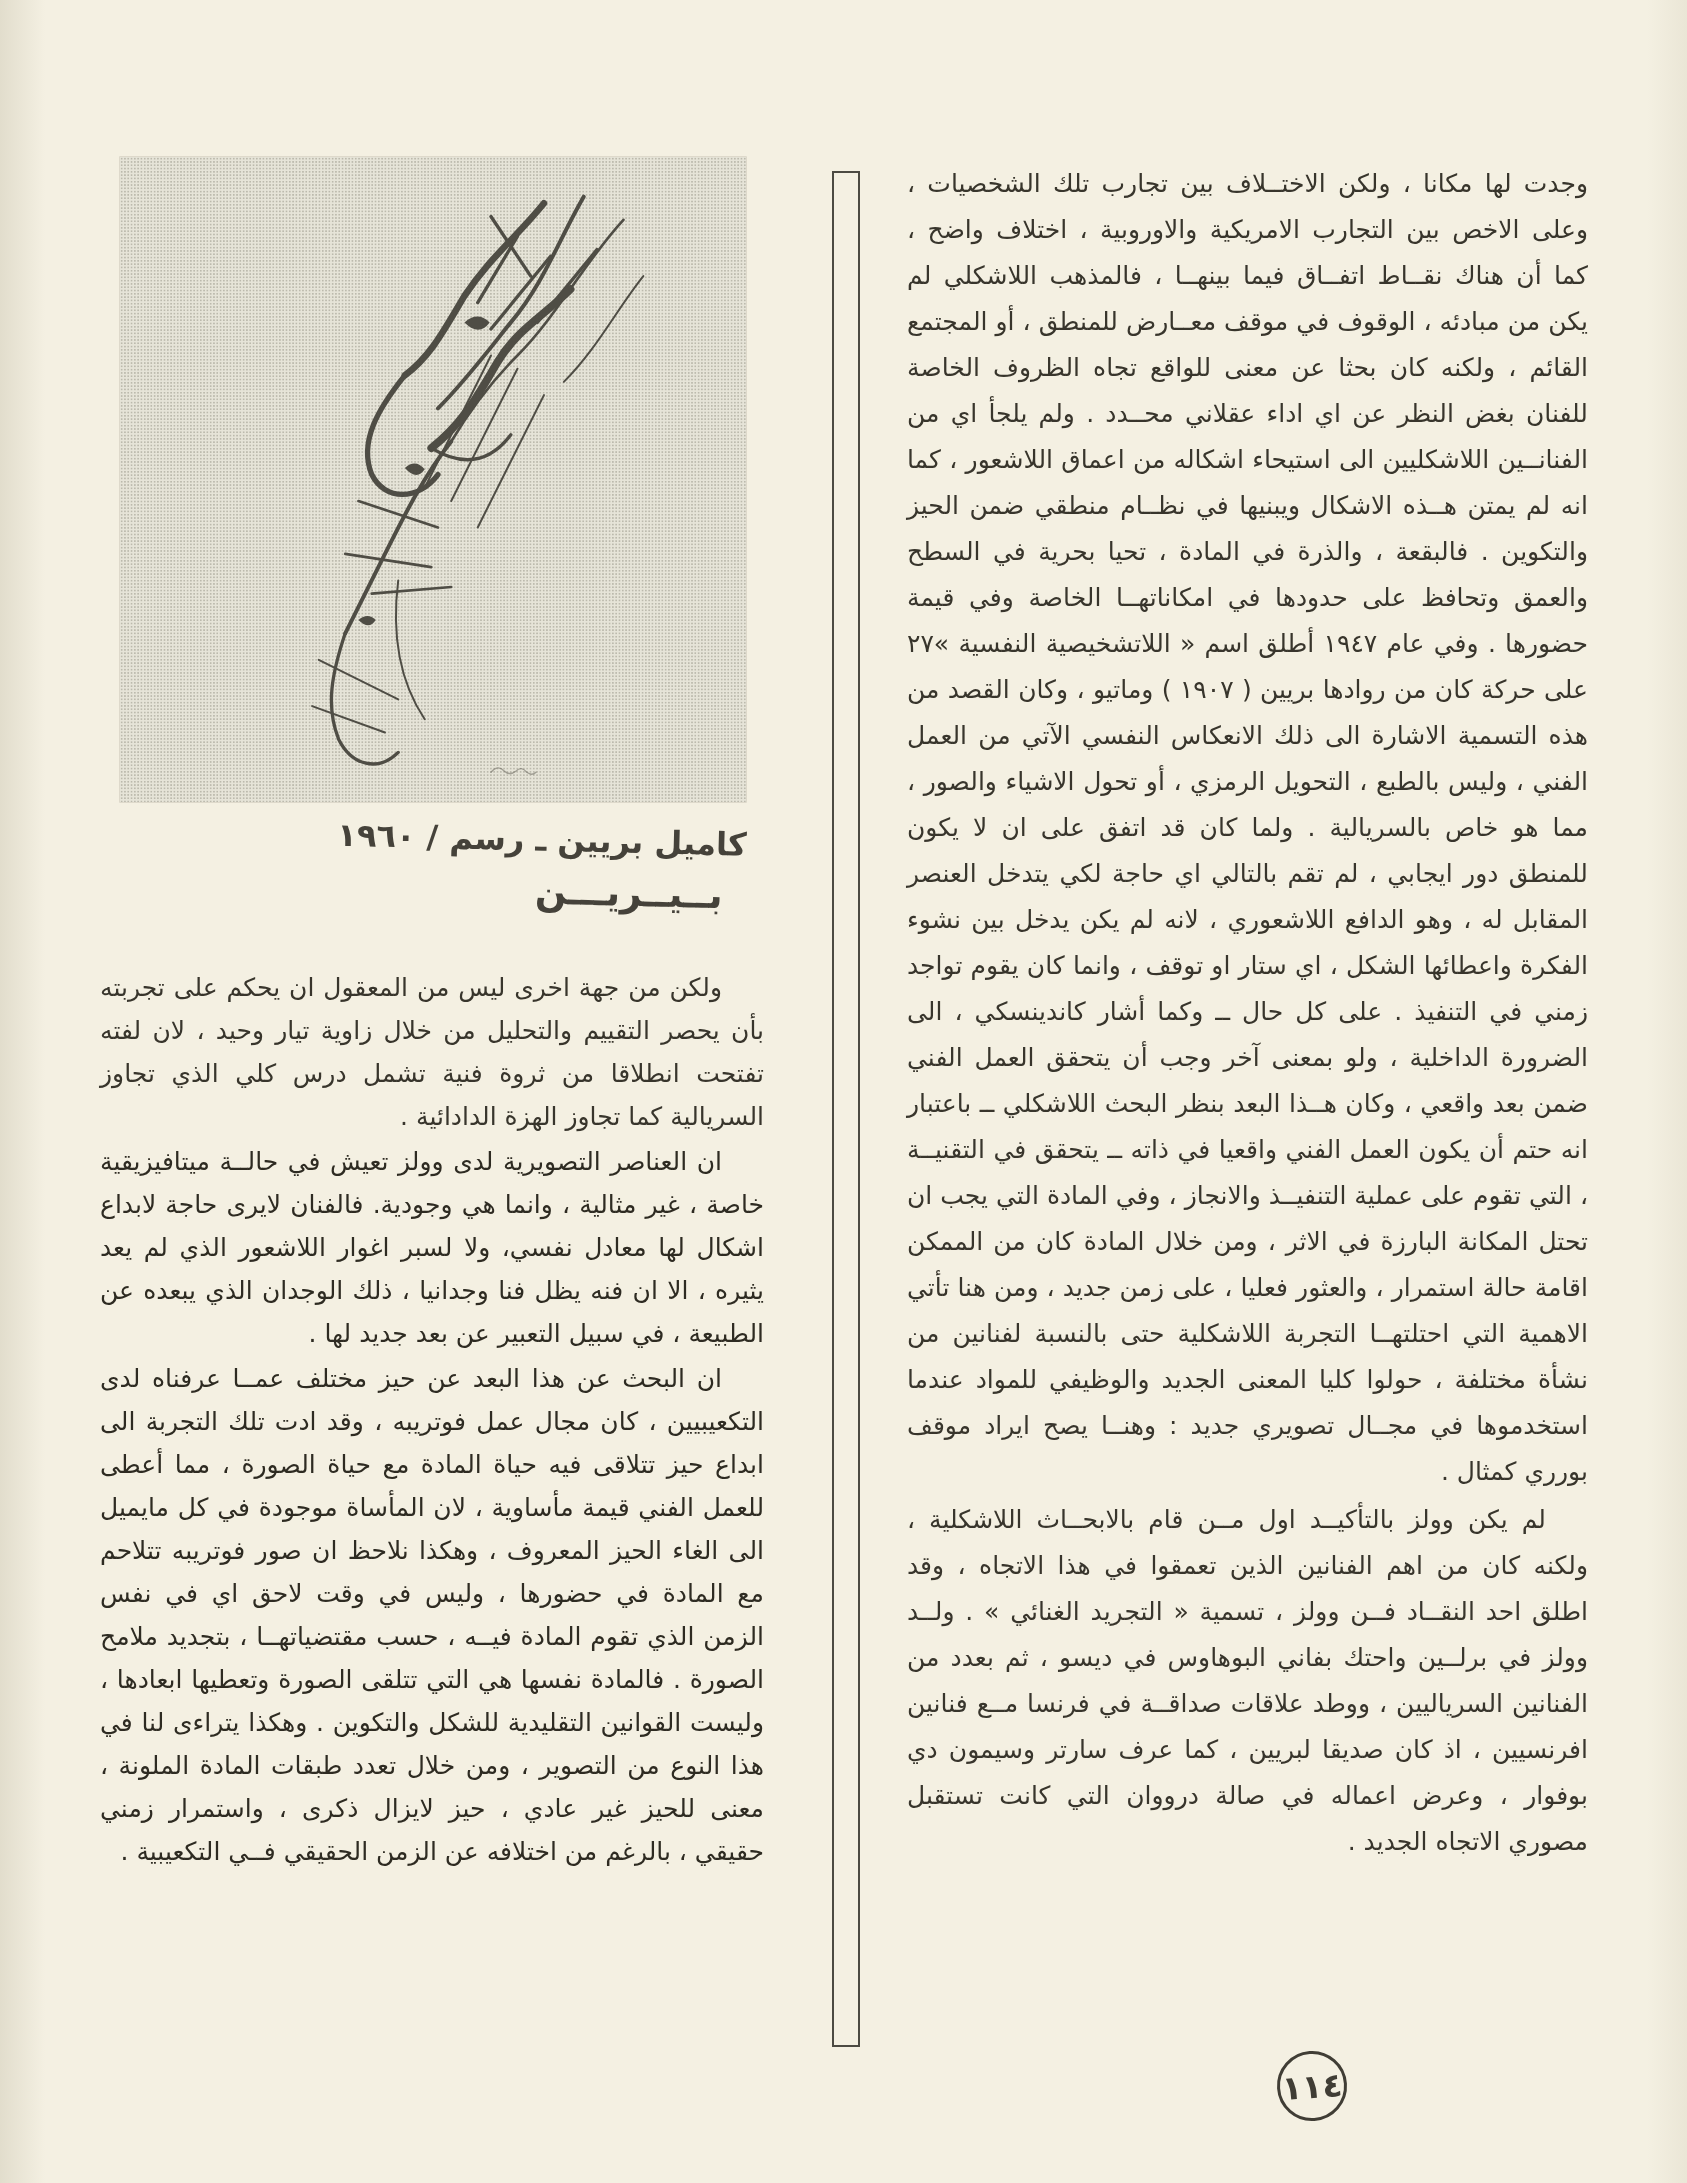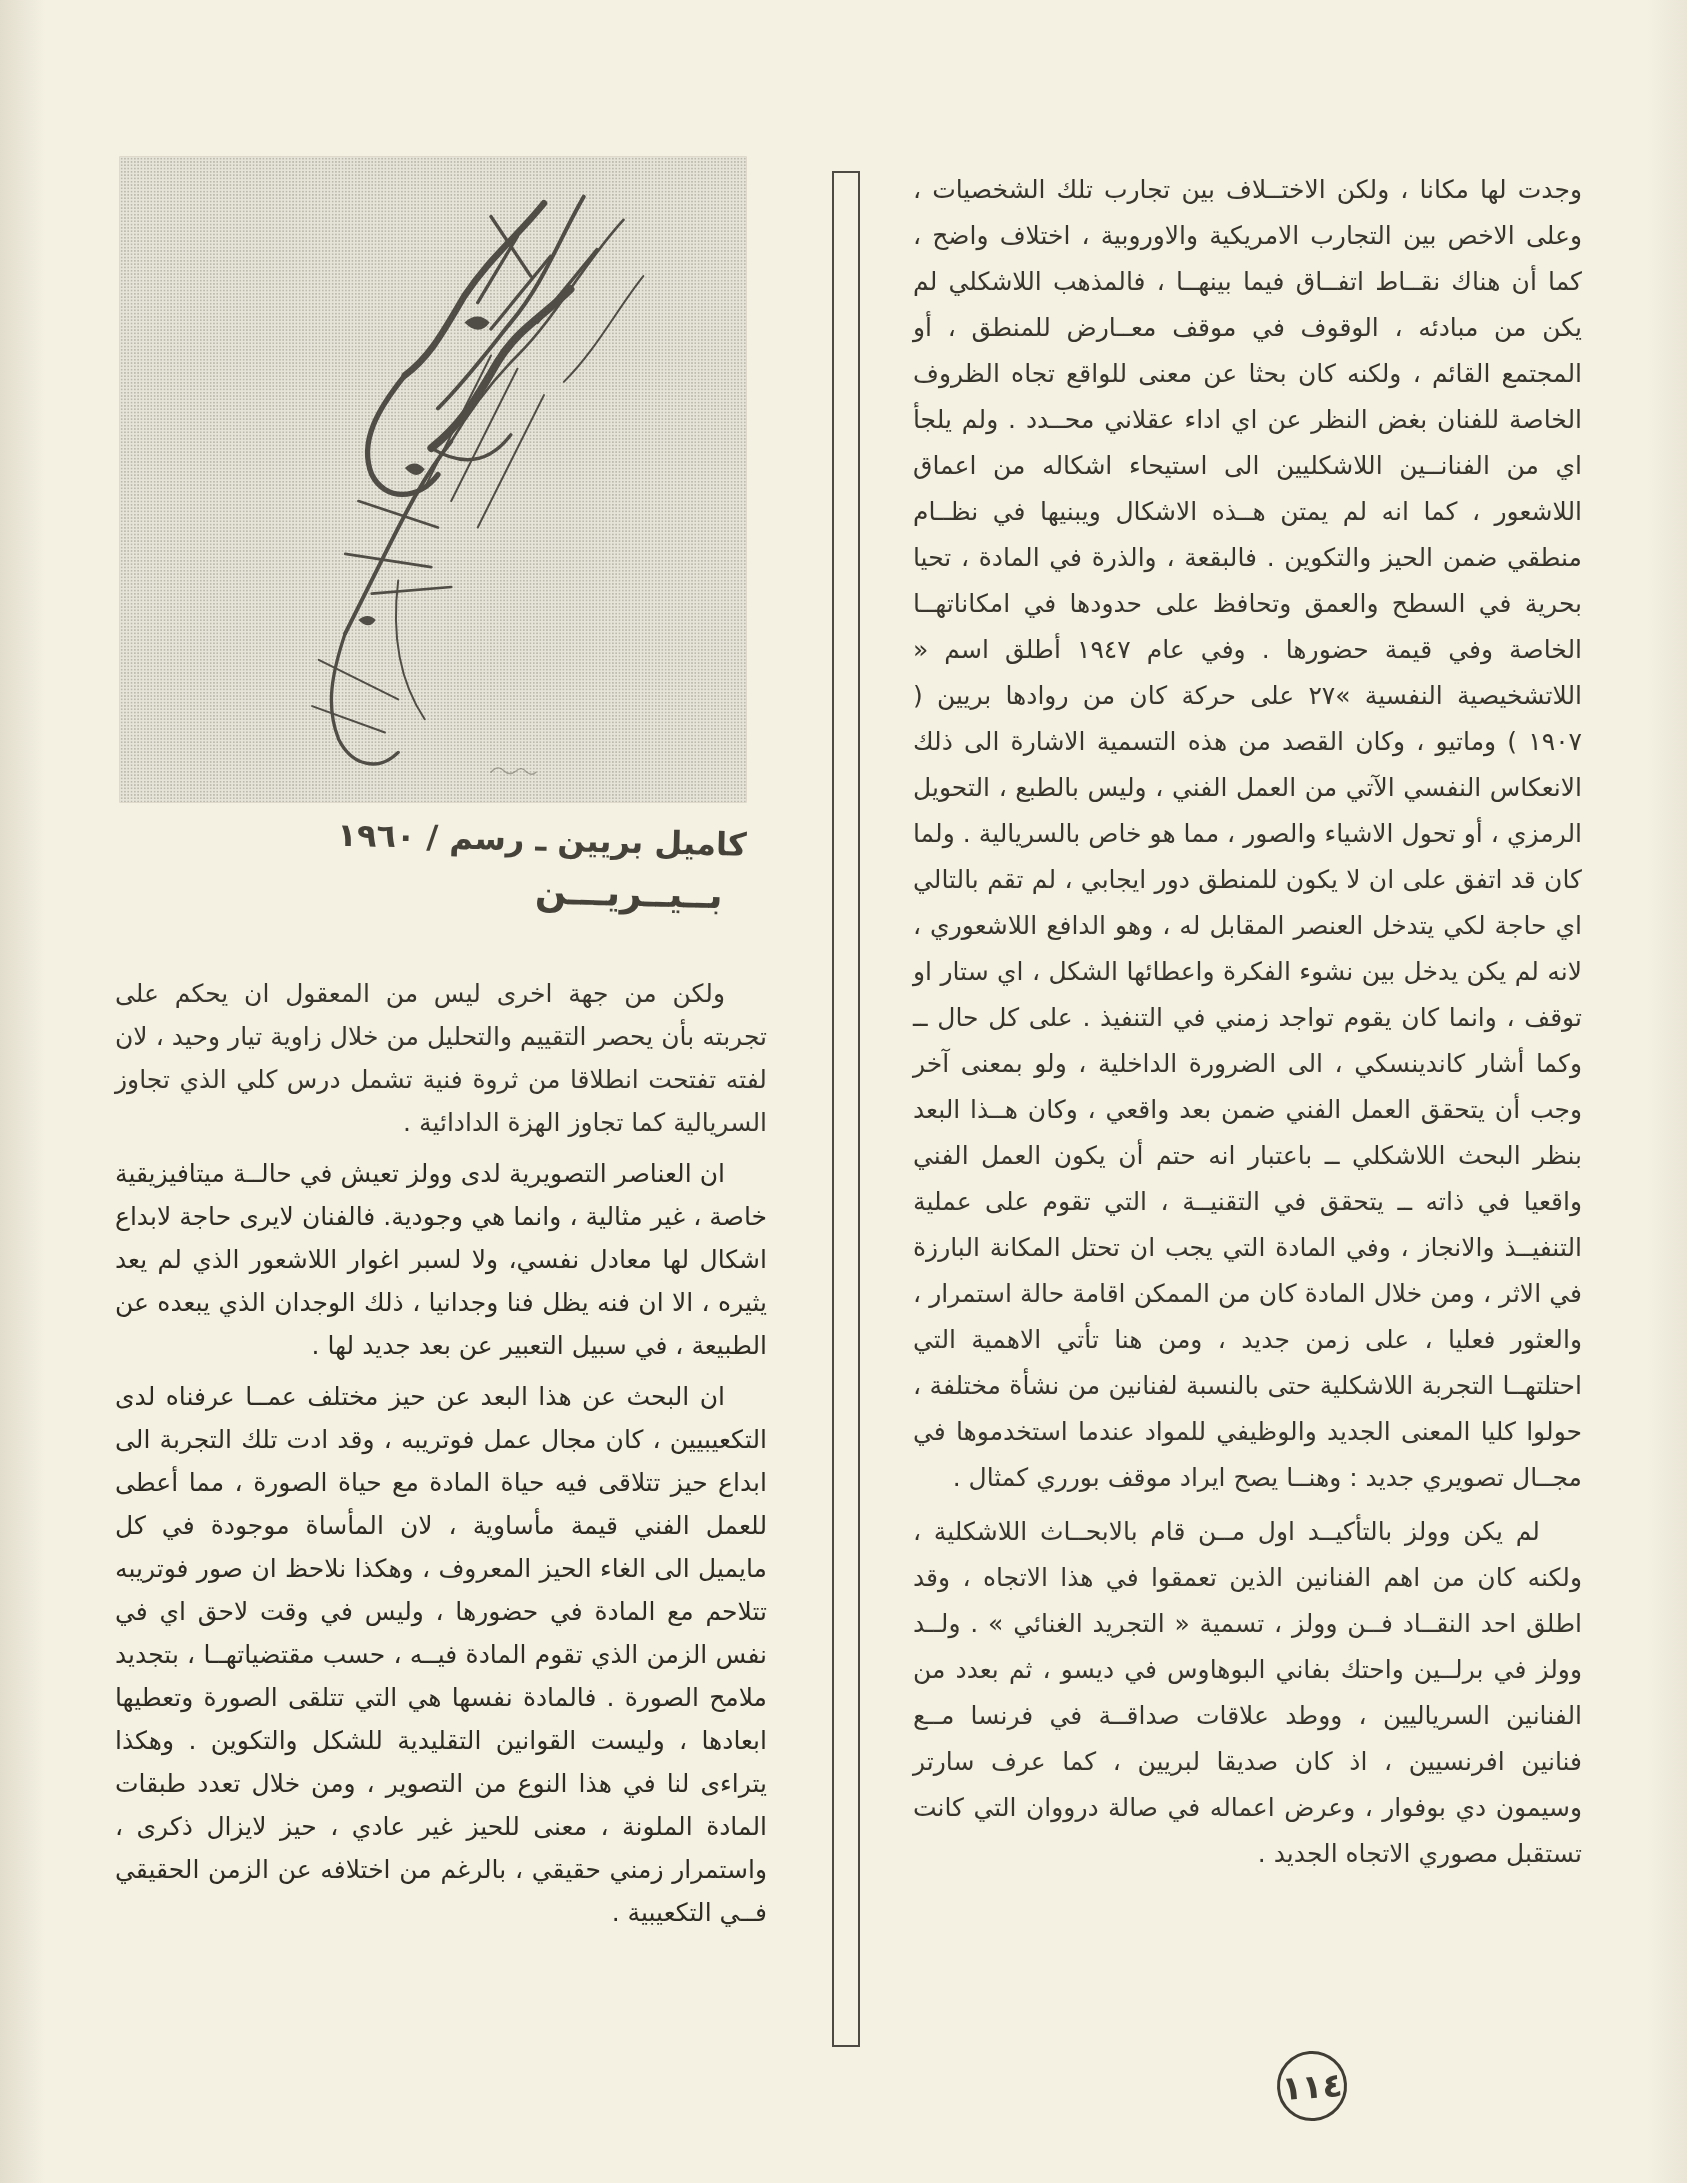--- a/index.html
+++ b/index.html
@@ -38,7 +38,7 @@
     text-align:justify;
     text-justify:inter-word;
   }
-  .col p{margin:8px;padding:0;}
+  .col p{margin:2px;padding:0;}
   .col-left{
     position:absolute;left:108px;top:964px;width:668px;height:1186px;
     font-size:25px;line-height:43px;overflow:hidden;

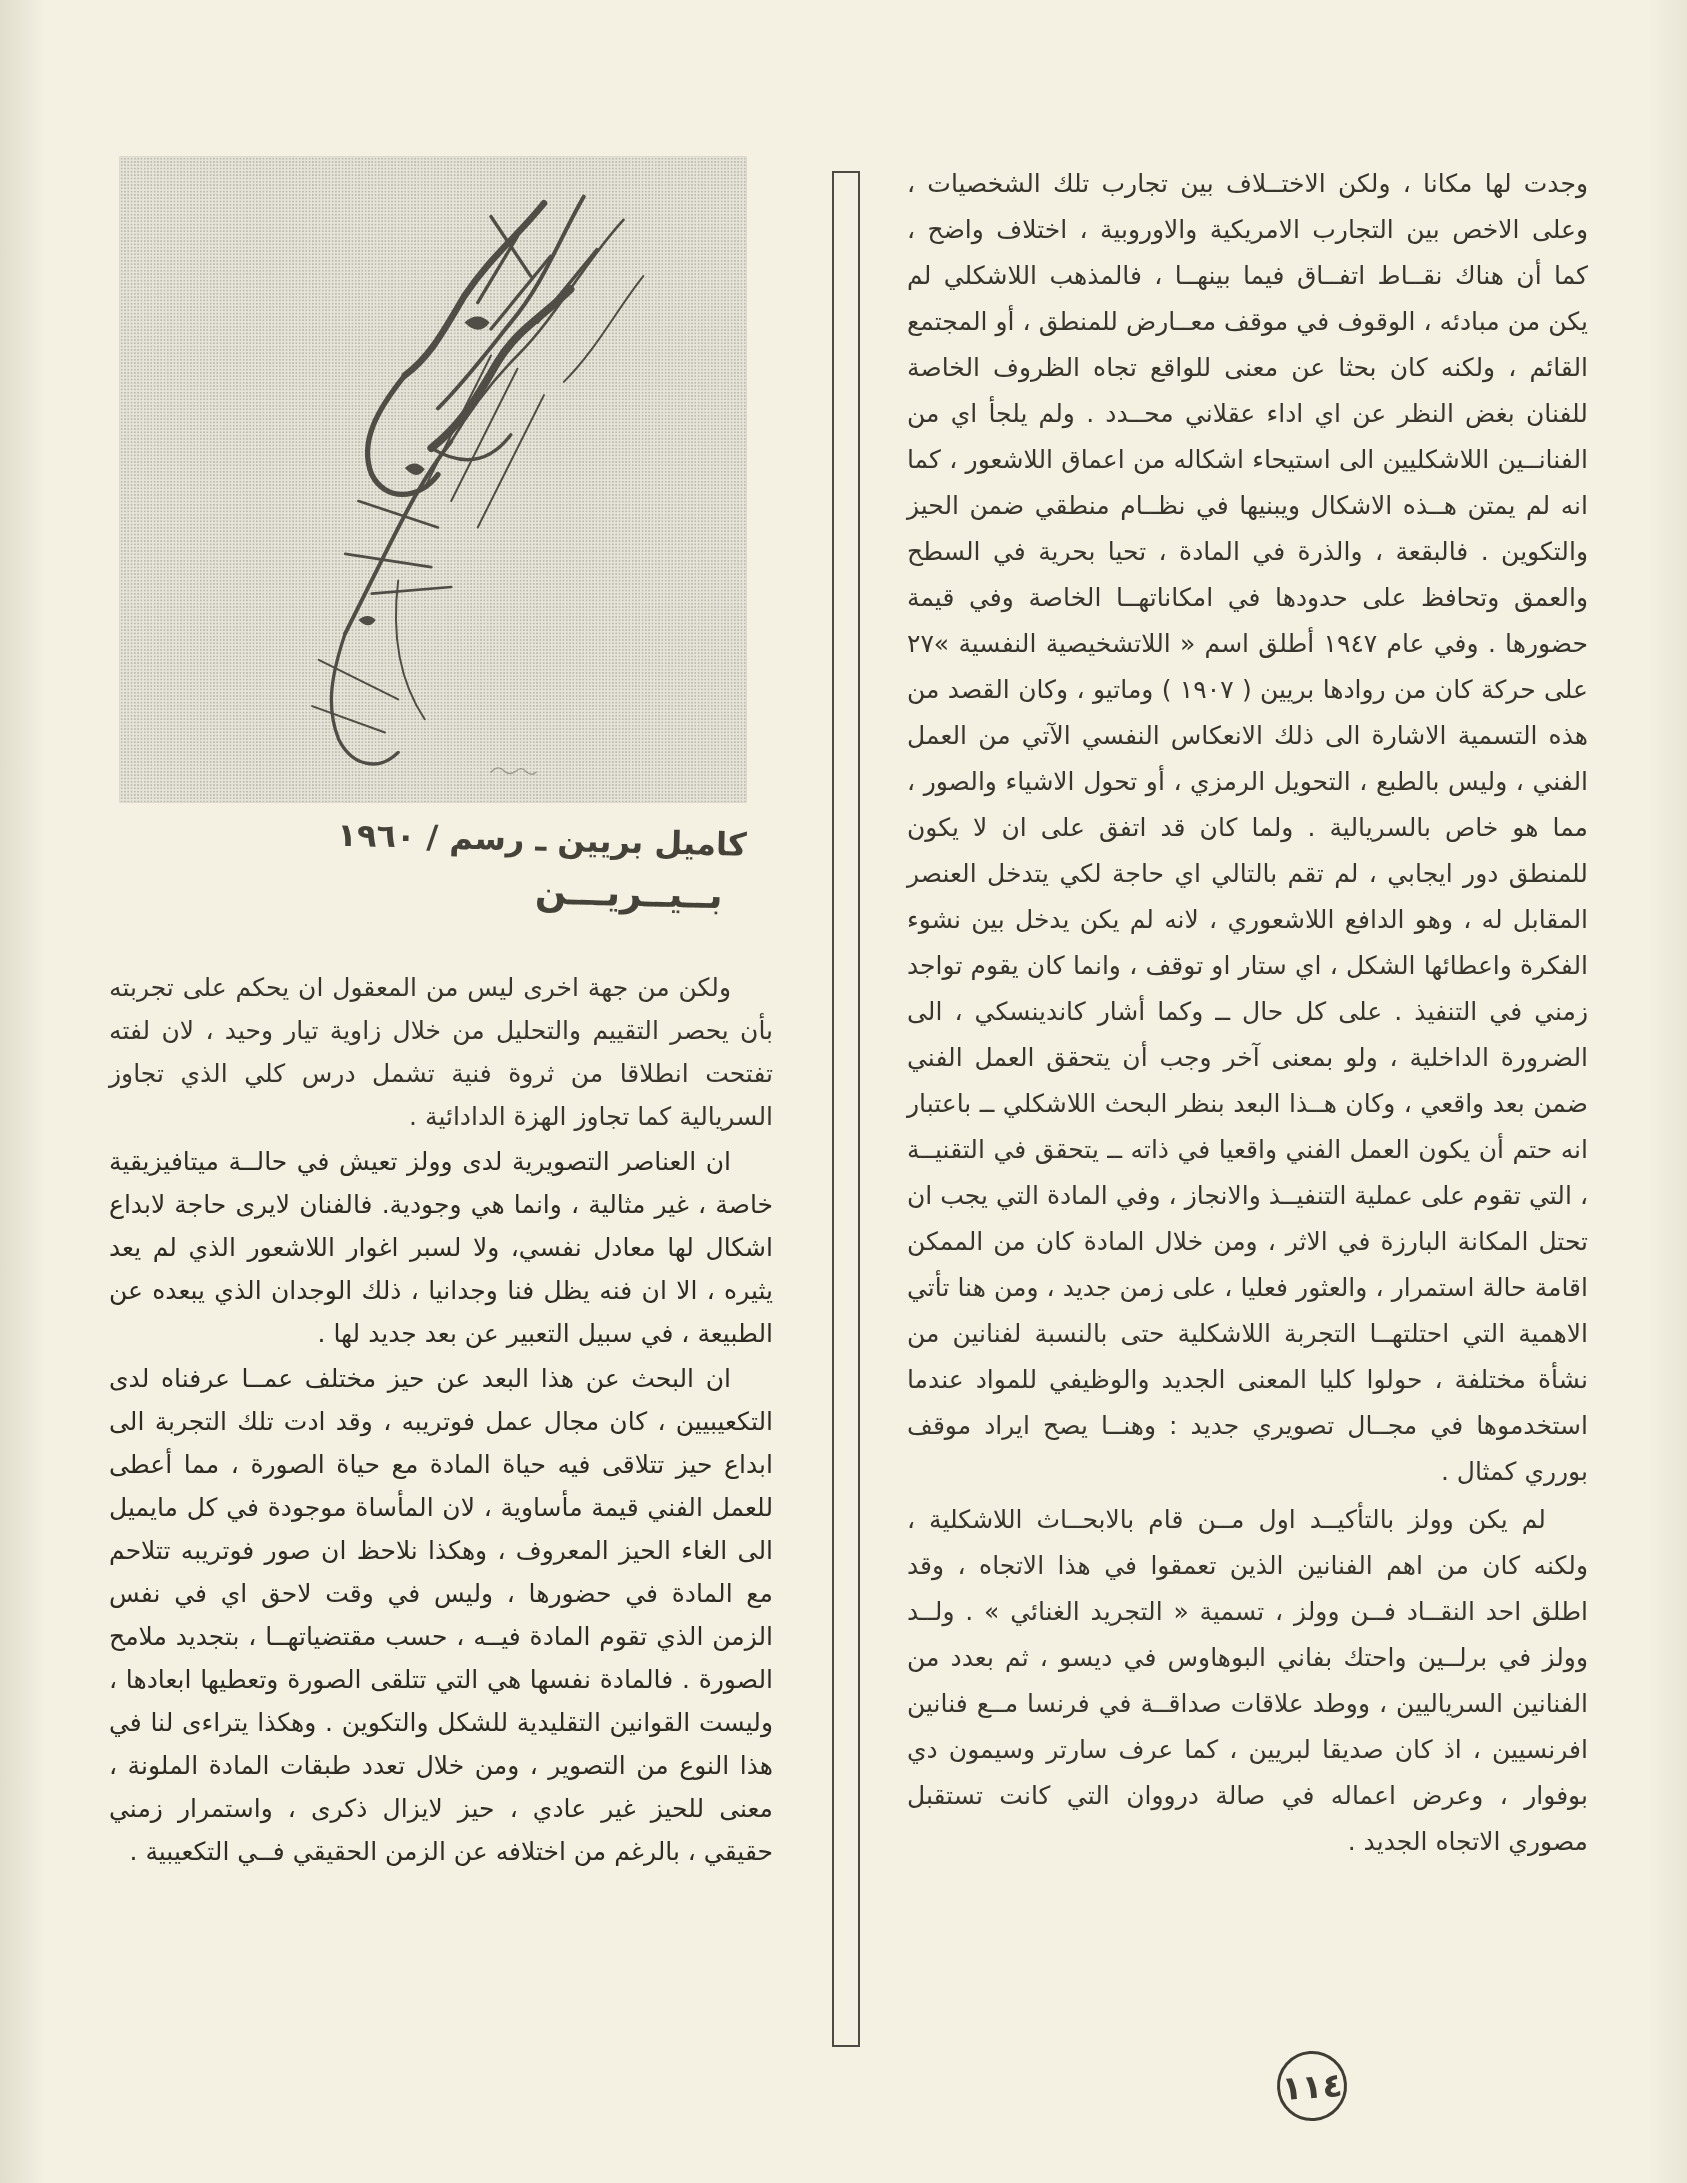--- a/index.html
+++ b/index.html
@@ -40,7 +40,7 @@
   }
   .col p{margin:2px;padding:0;}
   .col-left{
-    position:absolute;left:108px;top:964px;width:668px;height:1186px;
+    position:absolute;left:99px;top:964px;width:668px;height:1186px;
     font-size:25px;line-height:43px;overflow:hidden;
   }
   .col-right{

